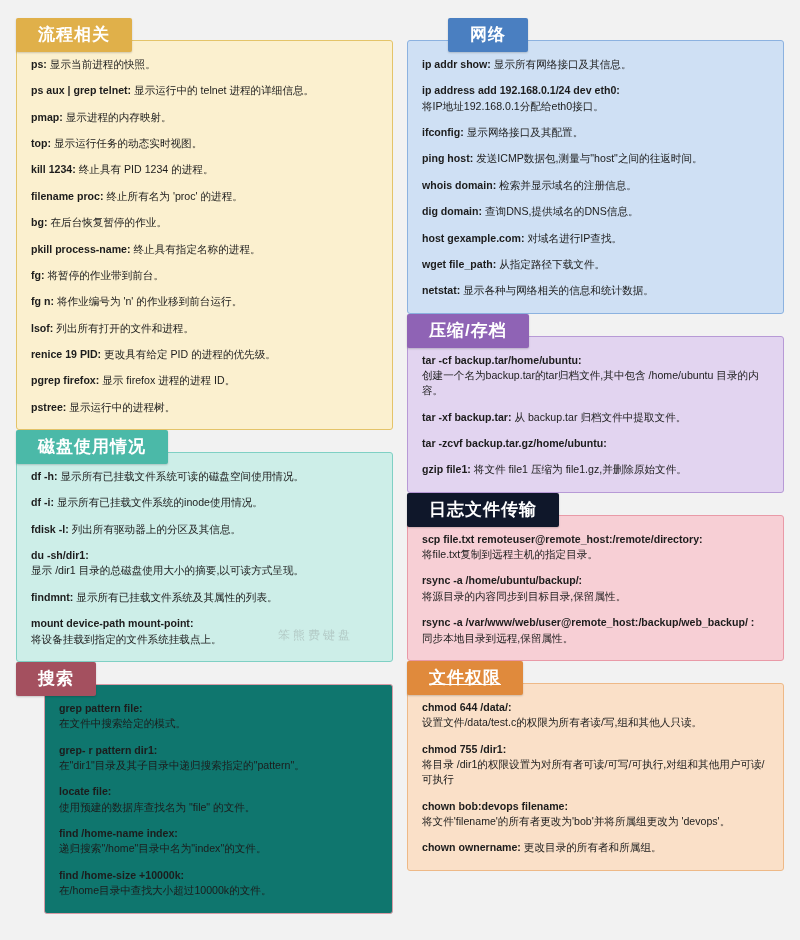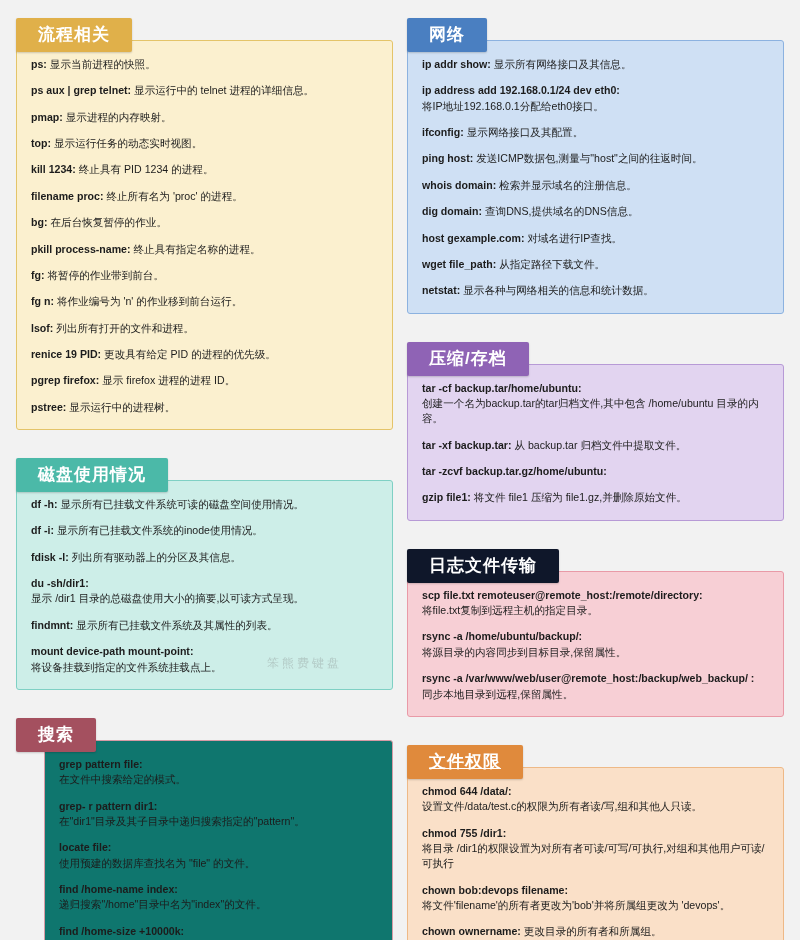--- a/index.html
+++ b/index.html
@@ -25,7 +25,7 @@
   .col {
     display: flex;
     flex-direction: column;
-    gap: 28px;
+    gap: 0;
     width: 50%;
   }
   .section {

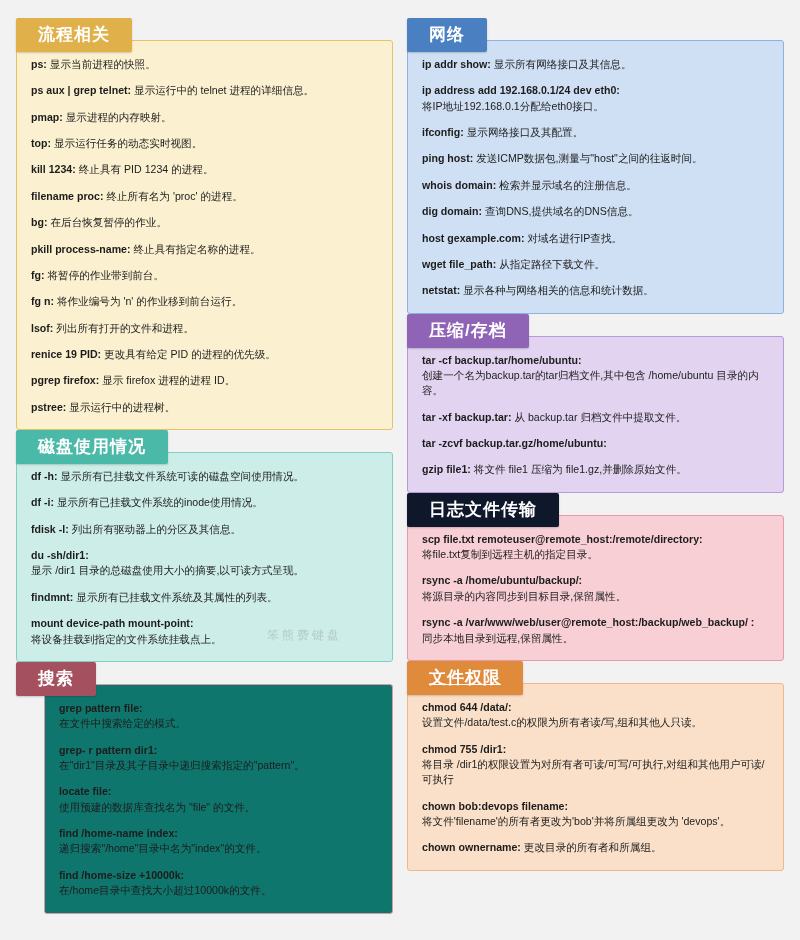--- a/index.html
+++ b/index.html
@@ -140,7 +140,7 @@
 
     <div class="section">
       <div class="sec-title-wrap">
-        <span class="sec-title" style="background: rgb(74, 127, 193);">网络</span>
+        <span class="sec-title" style="background: rgb(74, 127, 193); margin-left: 41px;">网络</span>
       </div>
       <div class="sec-body" id="body-network" style="background: rgb(207, 224, 244); border: 1px solid rgb(140, 178, 224);">
           <p class="entry"><span class="cmd">ip addr show:</span> <span class="desc">显示所有网络接口及其信息。</span></p>

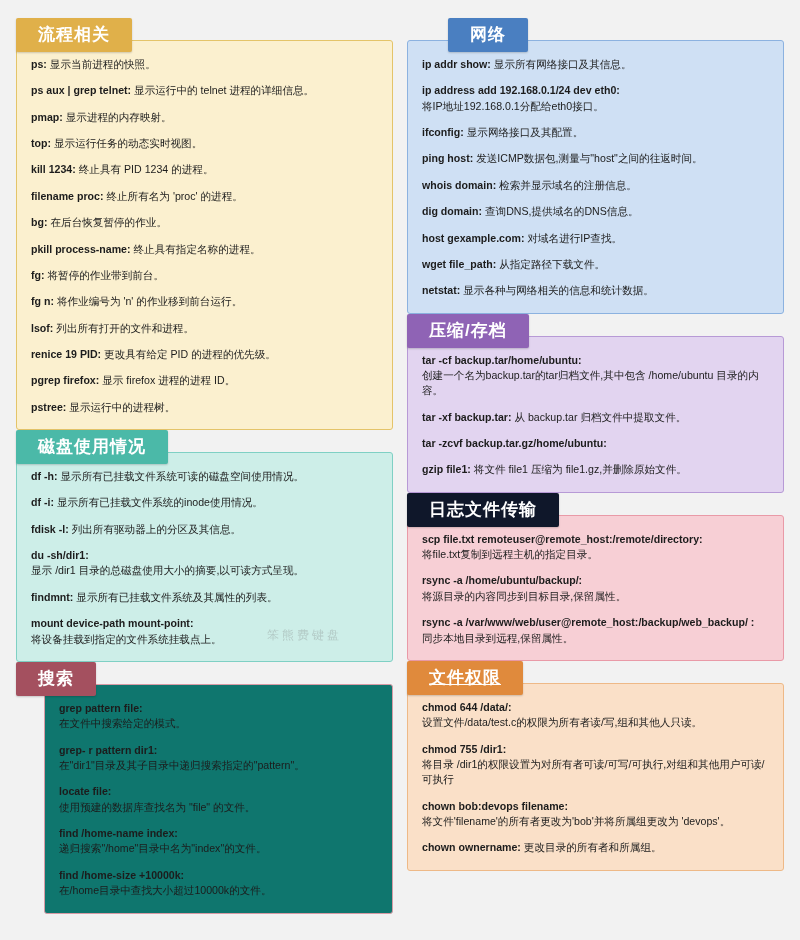--- a/index.html
+++ b/index.html
@@ -68,7 +68,7 @@
   }
   .watermark {
     position: absolute;
-    right: 51px;
+    right: 40px;
     bottom: 18px;
     font-size: 12px;
     color: rgba(120,120,120,0.30);

